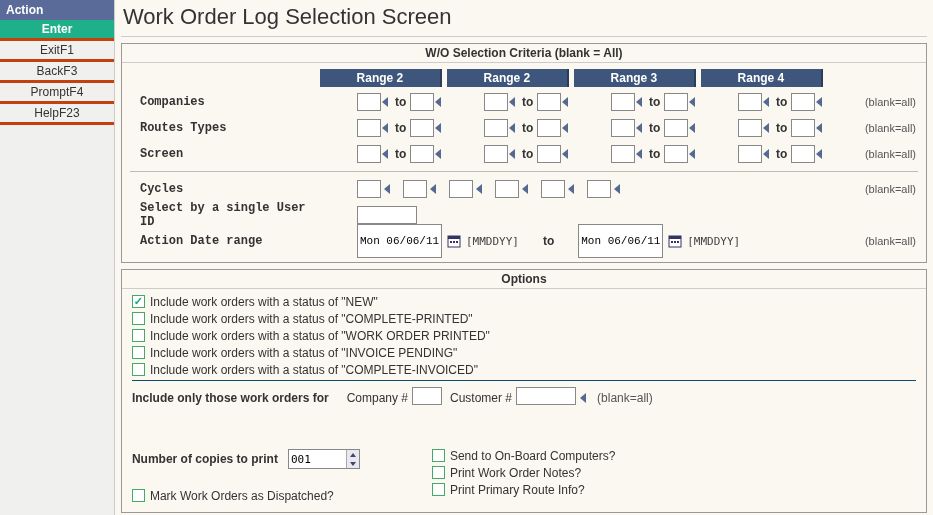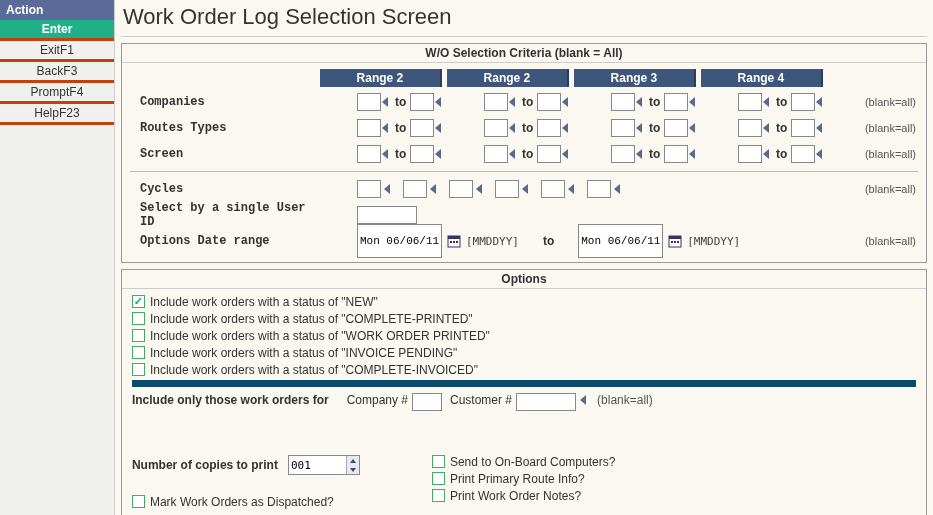--- a/index.html
+++ b/index.html
@@ -483,7 +483,7 @@
         </div>
 
         <div class="crit-row">
-          <div class="crit-label">Options Date range</div>
+          <div class="crit-label">Action Date range</div>
           <div class="crit-ranges date-row">
             <input class="date-input" value="Mon 06/06/11" style="">
             <span class="cal-icon">

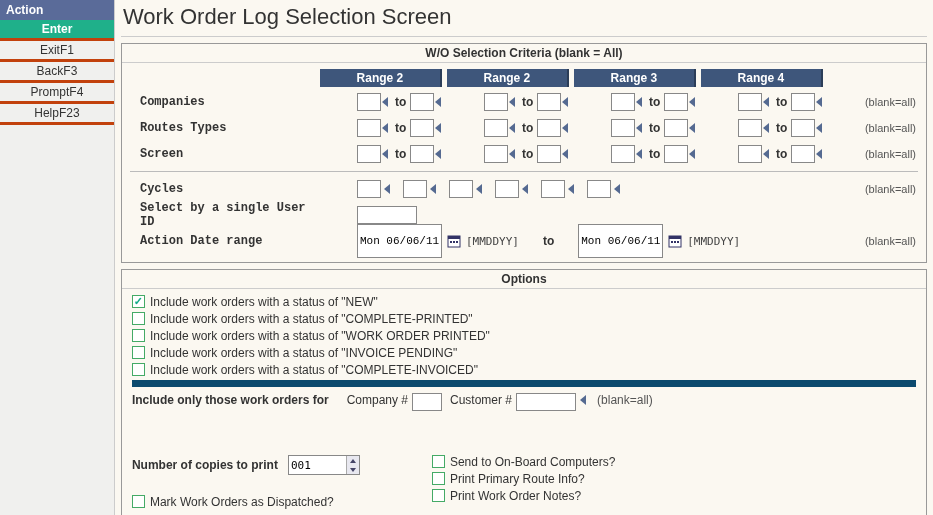--- a/index.html
+++ b/index.html
@@ -145,8 +145,8 @@
     content: "✓"; color: #1a8; font-size: 11px; line-height: 1; font-weight: bold;
   }
   .filter-row {
-    display: flex; align-items: flex-start; font-weight: bold;
-    padding: 6px 0; border-top: 7px solid #0c4a6e; margin-top: 0;
+    display: flex; align-items: flex-end; font-weight: bold;
+    padding: 6px 0; border-top: 1px solid #0c4a6e; margin-top: 0;
   }
   .filter-row .lbl { margin-right: 10px; }
   .filter-row .sub { font-weight: normal; margin: 0 4px 0 8px; }

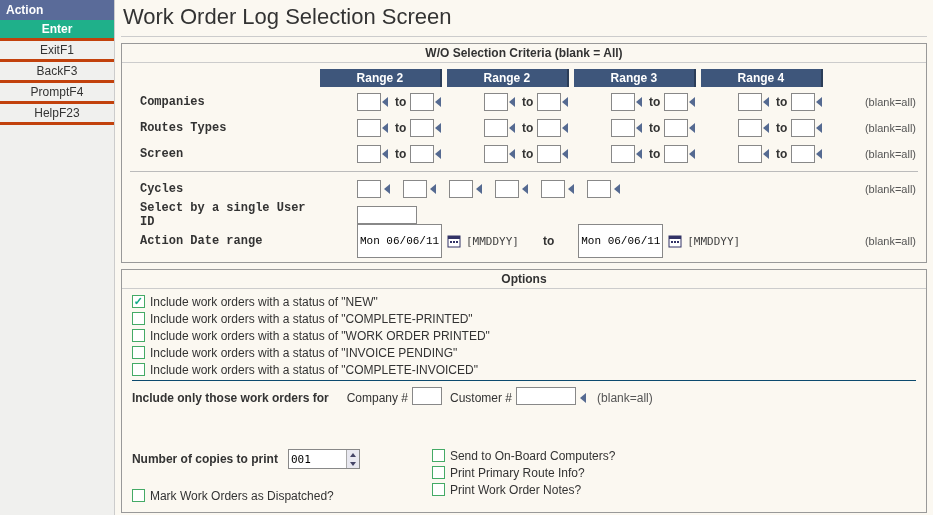--- a/index.html
+++ b/index.html
@@ -584,11 +584,11 @@
             </div>
             <div class="chk-row">
               <span class="chk"></span>
-              <span>Print Primary Route Info?</span>
+              <span>Print Work Order Notes?</span>
             </div>
             <div class="chk-row">
               <span class="chk"></span>
-              <span>Print Work Order Notes?</span>
+              <span>Print Primary Route Info?</span>
             </div>
           </div>
         </div>

